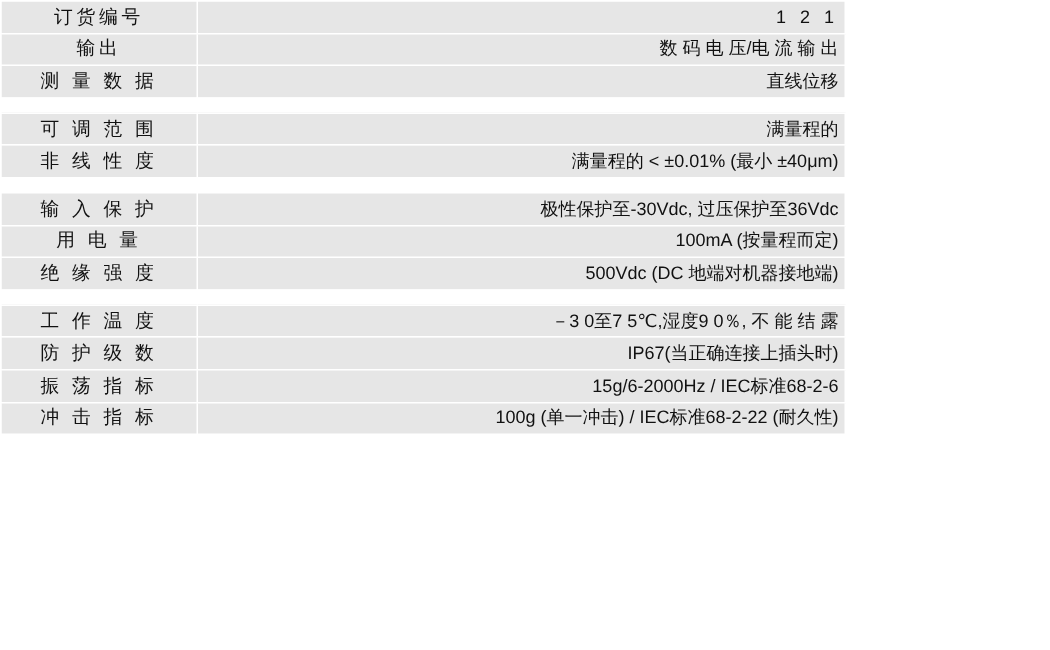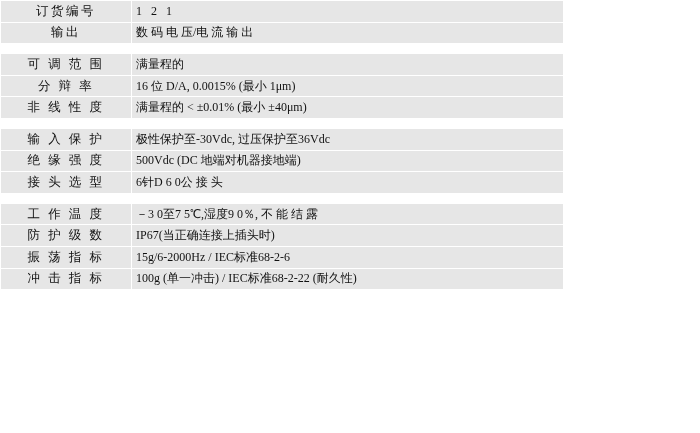--- a/index.html
+++ b/index.html
@@ -18,7 +18,6 @@
     width: 564px;
     border-collapse: collapse;
     table-layout: fixed;
-    font-family: Liberation Serif, serif;
   }
   .spec-table tr {
     height: 21.6px;

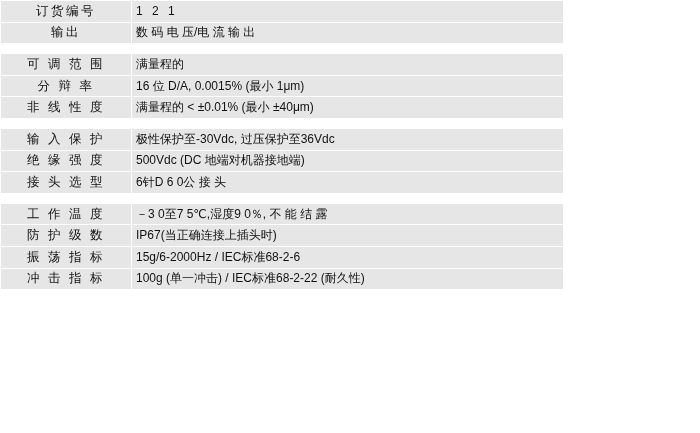--- a/index.html
+++ b/index.html
@@ -35,7 +35,7 @@
   }
   td.value {
     background: #e6e6e6;
-    text-align: left;
+    text-align: right;
     vertical-align: middle;
     font-size: 12px;
     padding: 0 4px;

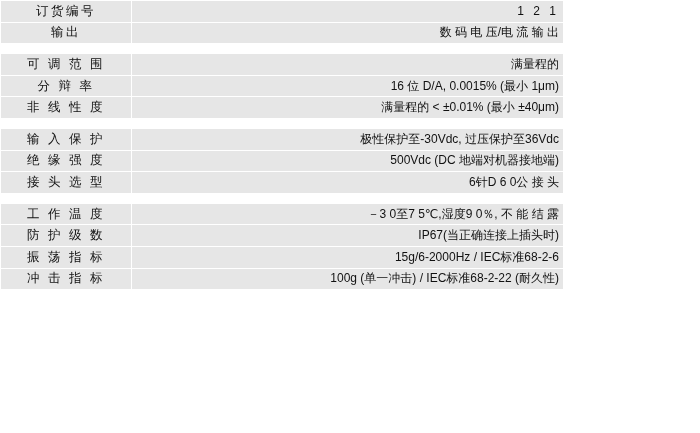--- a/index.html
+++ b/index.html
@@ -68,6 +68,10 @@
         <td class="label">输出</td>
         <td class="value">数 码 电 压/电 流 输 出</td>
       </tr>
+      <tr>
+        <td class="label">测 量 数 据</td>
+        <td class="value">直线位移</td>
+      </tr>
       <tr class="gap-row">
         <td class="gap" colspan="2"></td>
       </tr>

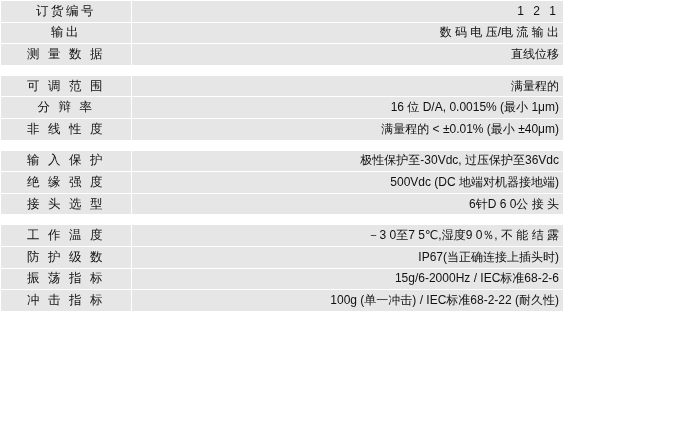--- a/index.html
+++ b/index.html
@@ -80,10 +80,6 @@
         <td class="value">满量程的</td>
       </tr>
       <tr>
-        <td class="label">分 辩 率</td>
-        <td class="value">16 位 D/A, 0.0015% (最小 1μm)</td>
-      </tr>
-      <tr>
         <td class="label">非 线 性 度</td>
         <td class="value">满量程的 &lt; ±0.01% (最小 ±40μm)</td>
       </tr>

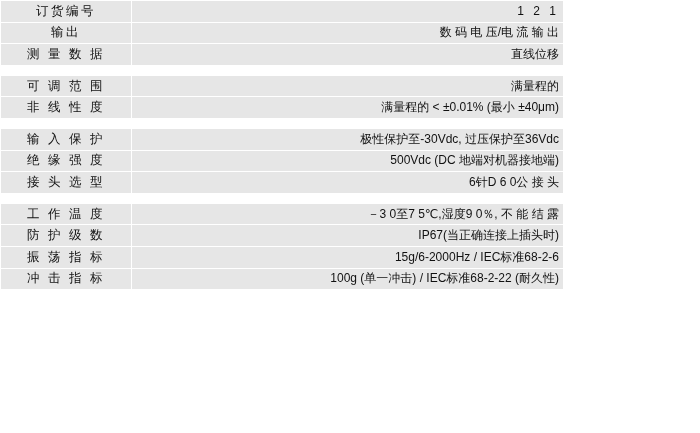--- a/index.html
+++ b/index.html
@@ -91,6 +91,10 @@
         <td class="value">极性保护至-30Vdc, 过压保护至36Vdc</td>
       </tr>
       <tr>
+        <td class="label">用 电 量</td>
+        <td class="value">100mA (按量程而定)</td>
+      </tr>
+      <tr>
         <td class="label">绝 缘 强 度</td>
         <td class="value">500Vdc (DC 地端对机器接地端)</td>
       </tr>

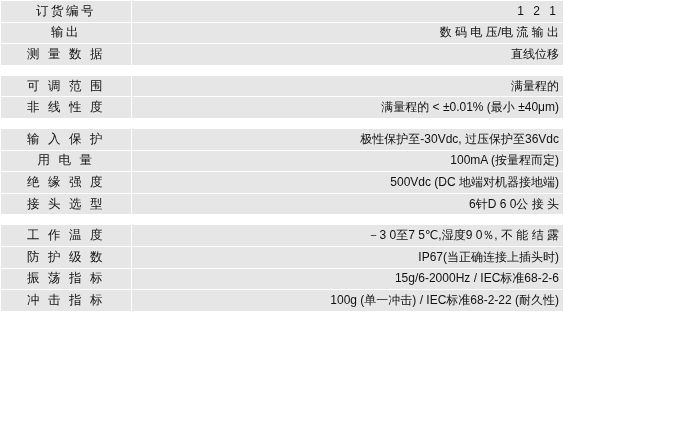--- a/index.html
+++ b/index.html
@@ -98,10 +98,6 @@
         <td class="label">绝 缘 强 度</td>
         <td class="value">500Vdc (DC 地端对机器接地端)</td>
       </tr>
-      <tr>
-        <td class="label">接 头 选 型</td>
-        <td class="value">6针D 6 0公 接 头</td>
-      </tr>
       <tr class="gap-row">
         <td class="gap" colspan="2"></td>
       </tr>

